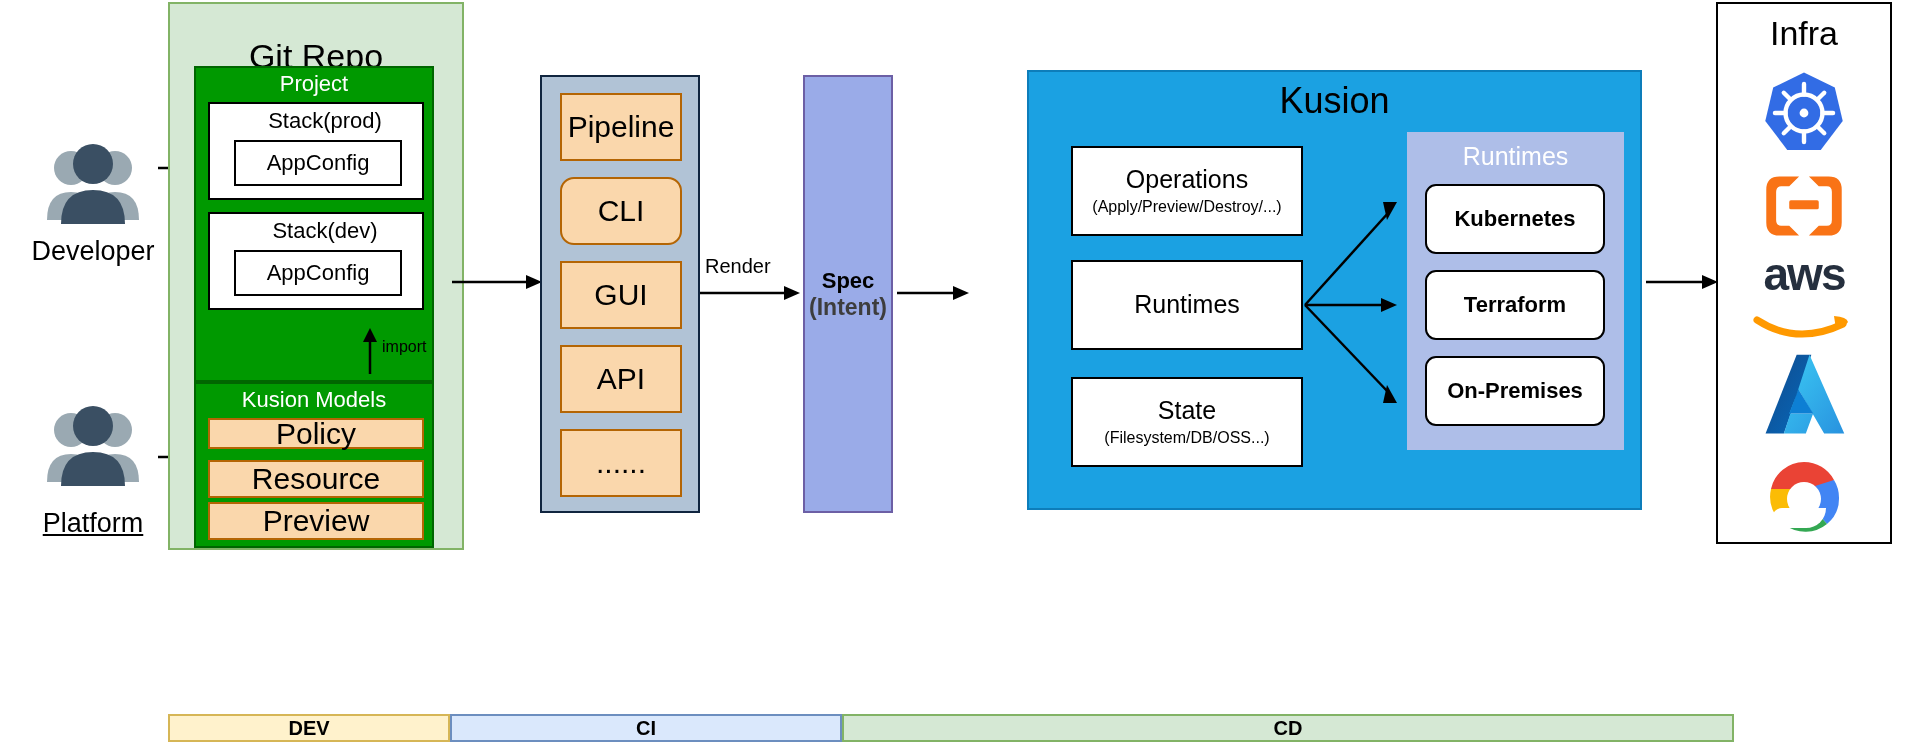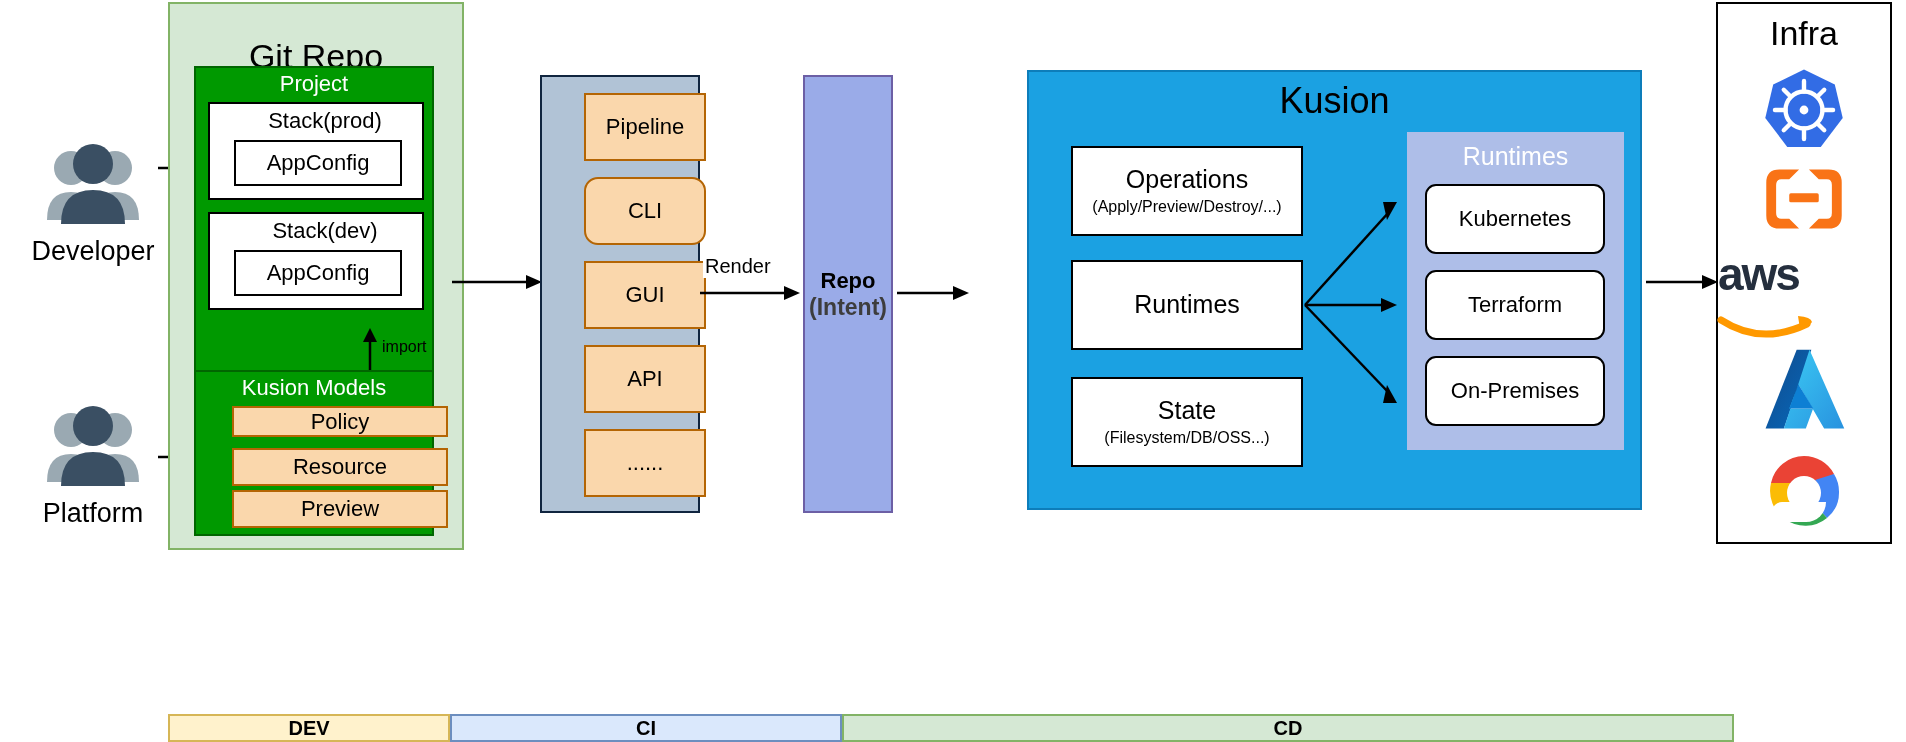--- a/index.html
+++ b/index.html
@@ -39,7 +39,7 @@
   .whitebox-title { color: #000000; font-size: 22px; padding-left: 18px; }
   .peachbox {
     background: #fad7ac; border: 2px solid #b46504;
-    color: #000; font-size: 22px; margin-left: 24px;
+    color: #000; font-size: 30px;
   }
   .import-label { font-size: 16px; color: #000; }
 

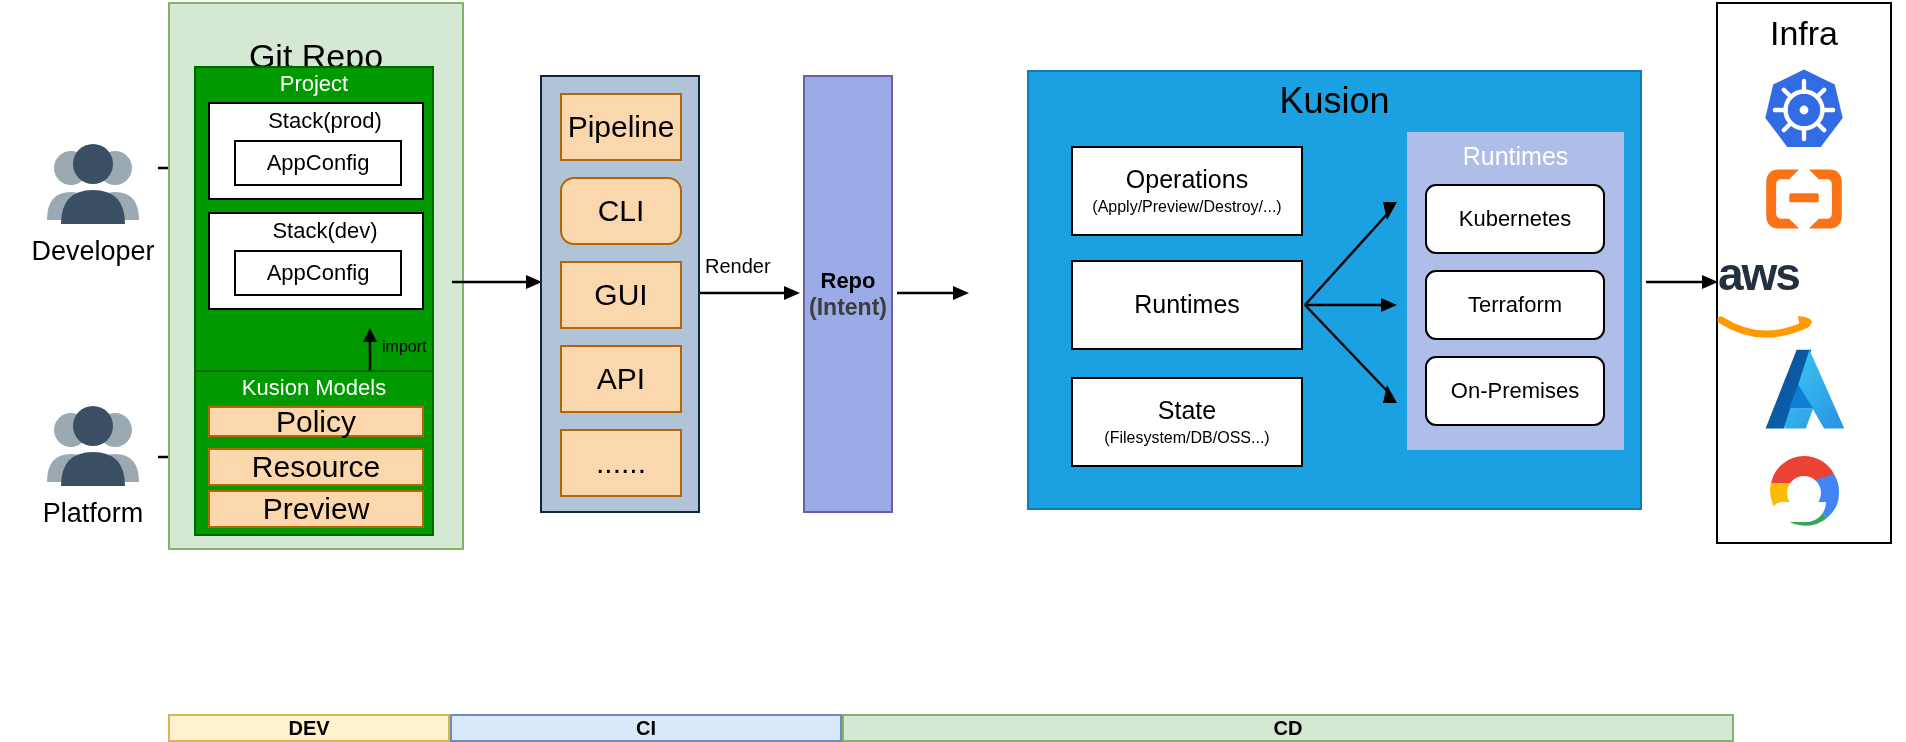--- a/index.html
+++ b/index.html
@@ -64,7 +64,7 @@
   .runtimes-panel-title { color: #ffffff; font-size: 25px; }
   .rt-card {
     background: #ffffff; border: 2px solid #000000;
-    border-radius: 11px; font-size: 22px; color: #000;
+    border-radius: 11px; font-size: 22px; color: #000; font-weight: bold;
   }
 
   

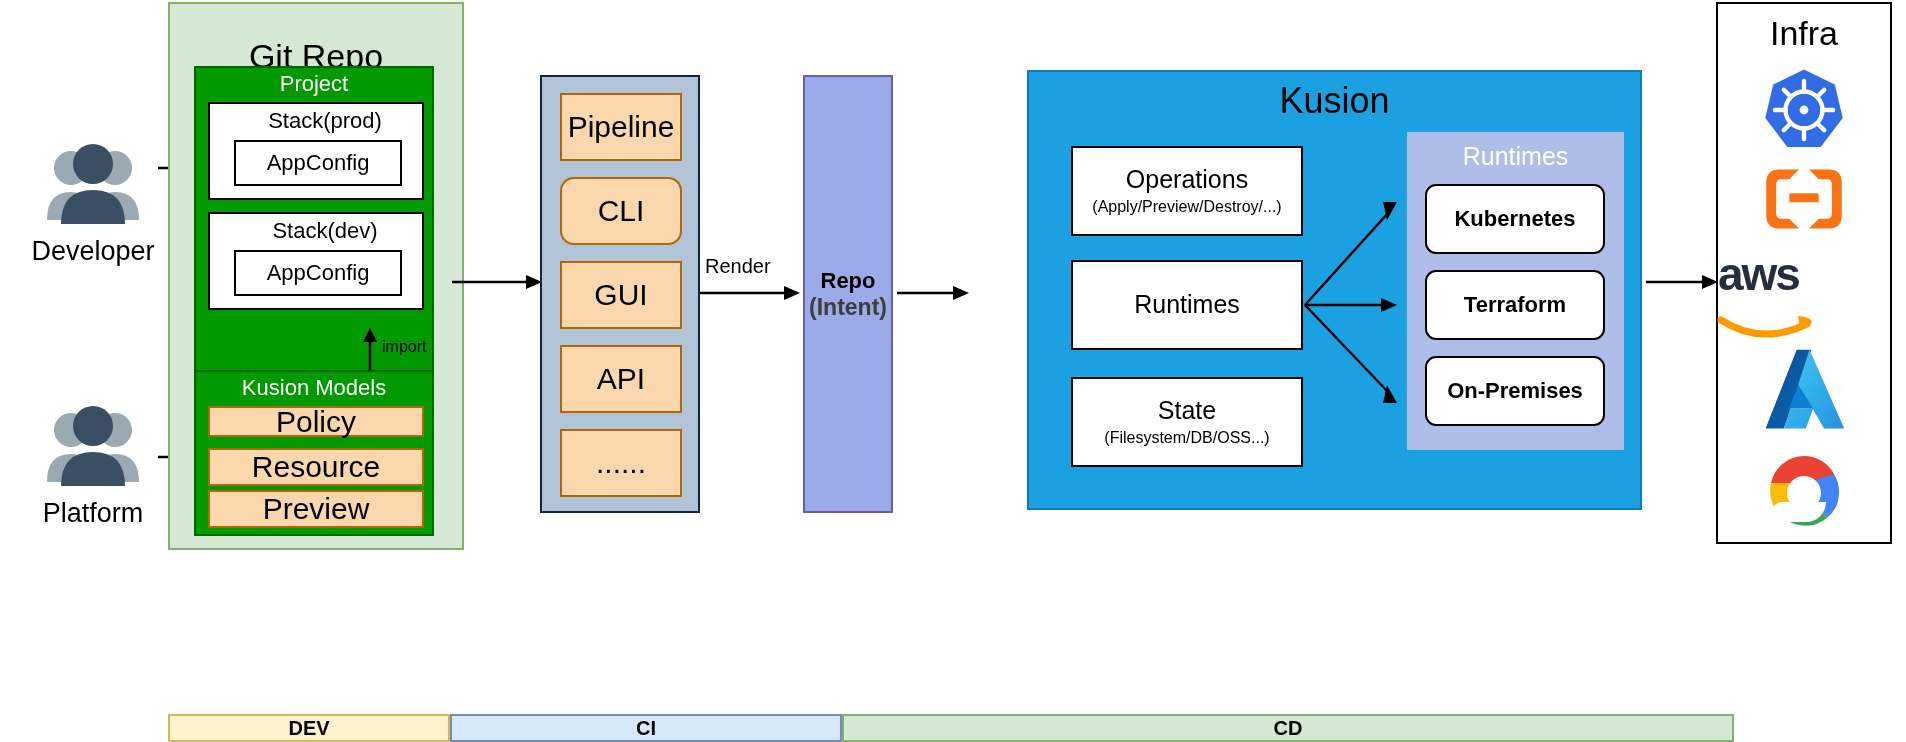--- a/index.html
+++ b/index.html
@@ -186,7 +186,7 @@
   <div class="abs" style="left:703px; top:255px; font-size:20px; color:#000; background:#fff; padding:0 2px;">Render</div>
 
   <div class="abs speccol ctr col" style="left:803px; top:75px; width:90px; height:438px;">
-    <div class="spec-main">Repo</div>
+    <div class="spec-main">Spec</div>
     <div class="spec-sub">(Intent)</div>
   </div>
 

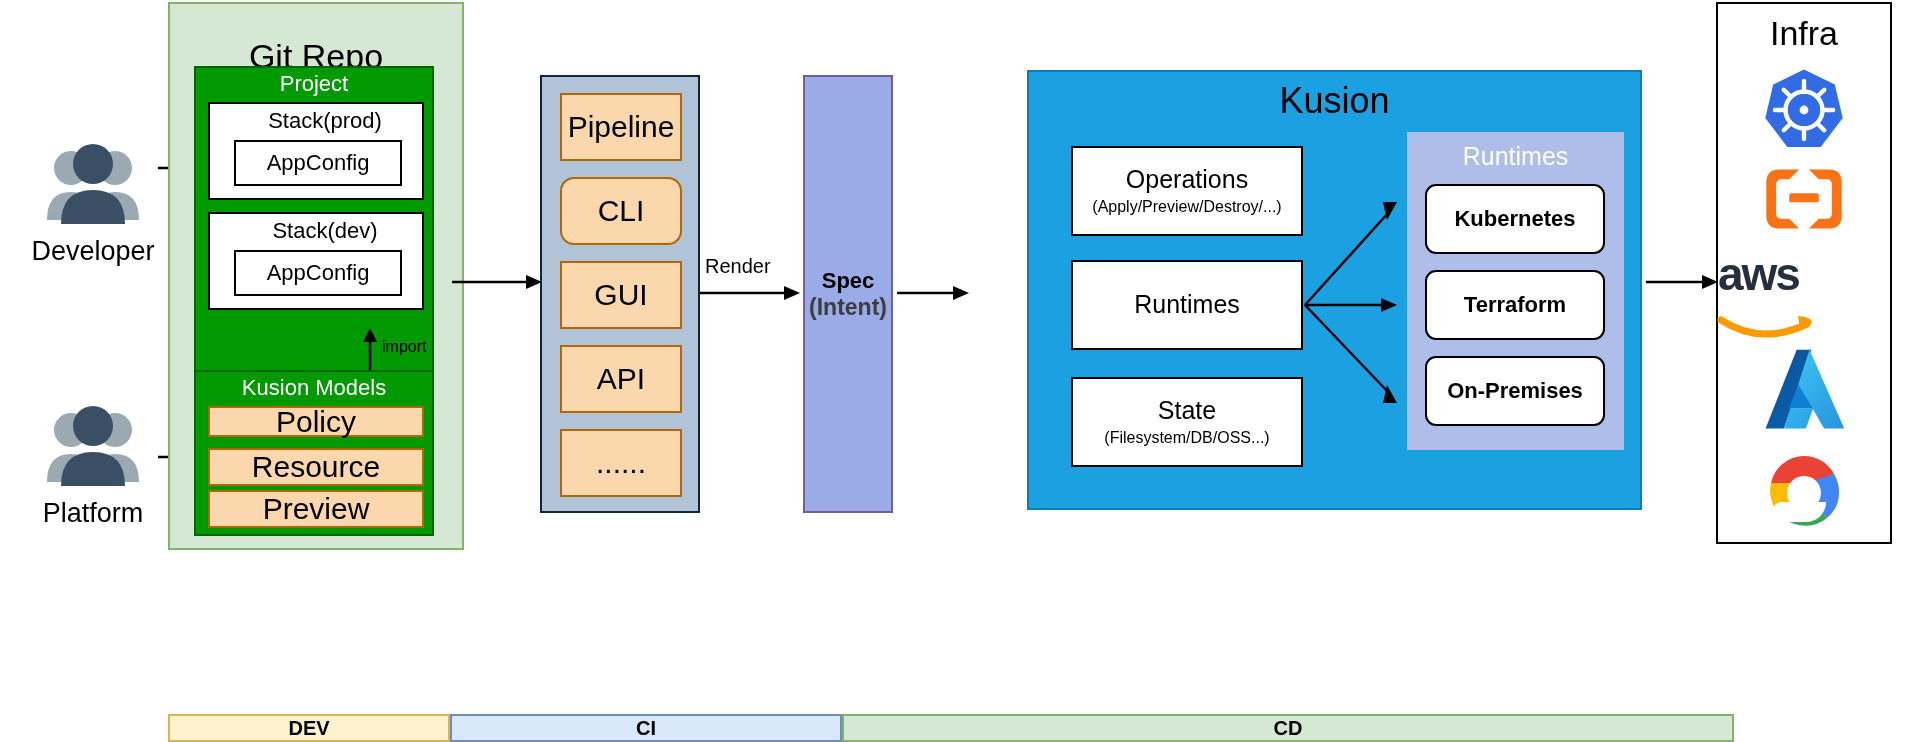--- a/index.html
+++ b/index.html
@@ -70,7 +70,7 @@
   
   .infra { background: #ffffff; border: 2px solid #000000; }
   .infra-title { font-size: 34px; color: #000; }
-  .logo-slot { width: 100%; display: flex; justify-content: center; gap: 17px; }
+  .logo-slot { width: 100%; display: flex; align-items: center; justify-content: center; gap: 17px; }
 
   
   .stage {

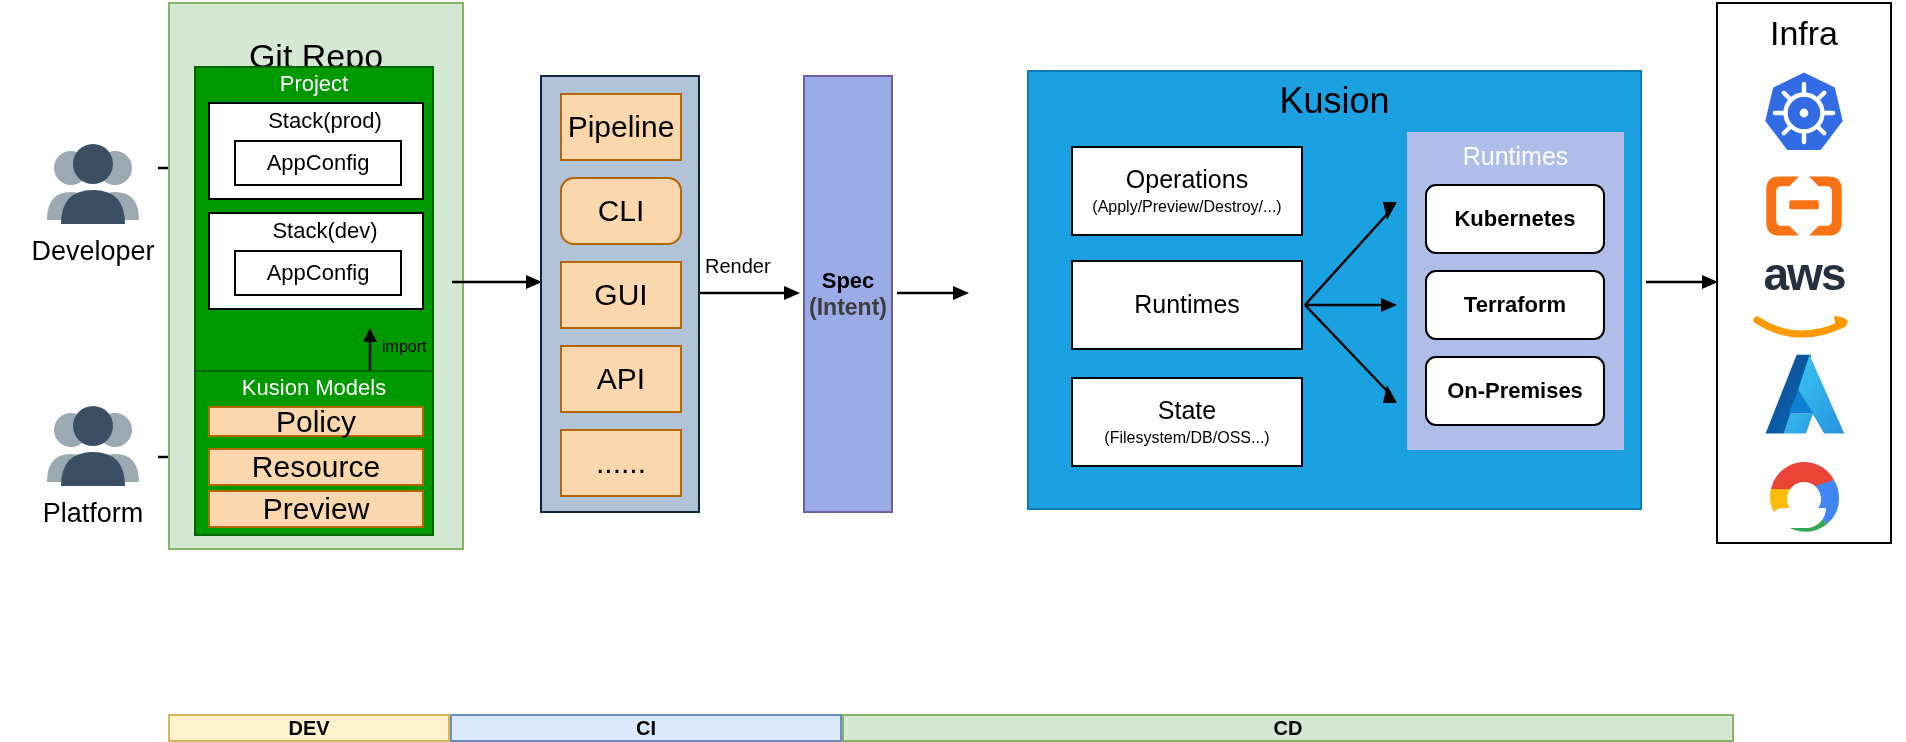--- a/index.html
+++ b/index.html
@@ -158,7 +158,7 @@
     </svg>
     <div class="abs import-label" style="left:212px; top:334px;">import</div>
 
-    <div class="greenbox abs" style="left:24px; top:366px; width:240px; height:166px;">
+    <div class="greenbox abs" style="left:24px; top:378px; width:240px; height:166px;">
       <div class="ctr greenbox-title" style="height:32px;">Kusion Models</div>
       <div class="peachbox ctr abs" style="left:12px; top:34px; width:216px; height:31px;">Policy</div>
       <div class="peachbox ctr abs" style="left:12px; top:76px; width:216px; height:38px;">Resource</div>

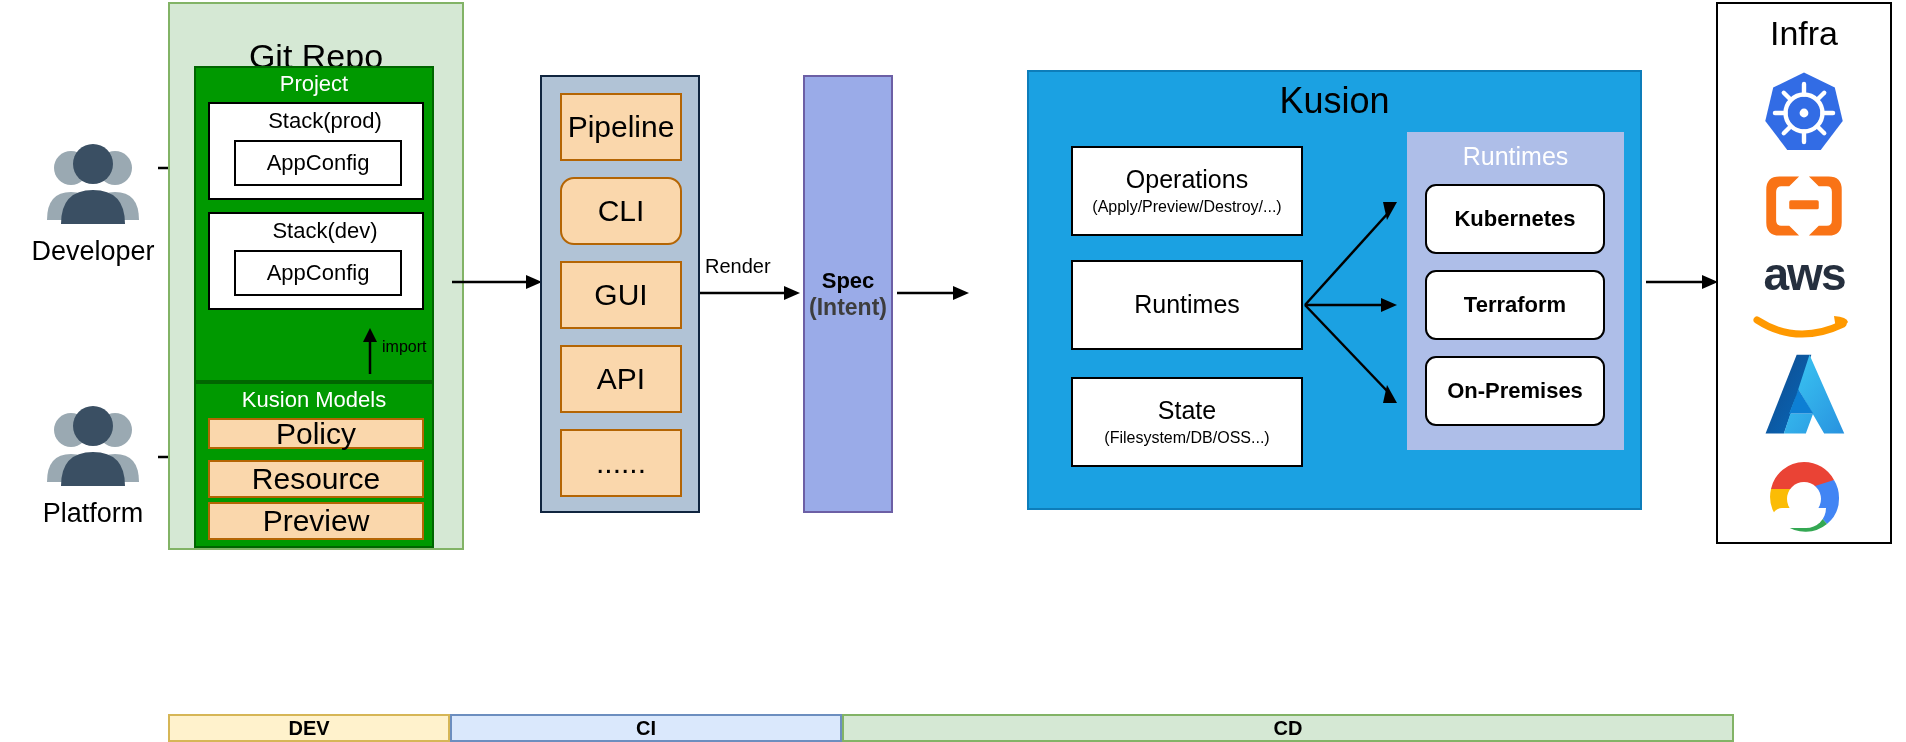--- a/index.html
+++ b/index.html
@@ -122,7 +122,7 @@
         </g>
       </svg>
     </div>
-    <div class="actor-label ctr" style="margin-top:6px;">Platform</div>
+    <div class="actor-label ctr" style="margin-top:16px;text-decoration:underline;">Platform</div>
   </div>
 
   <svg class="abs" style="left:158px; top:158px;" width="80" height="20">

